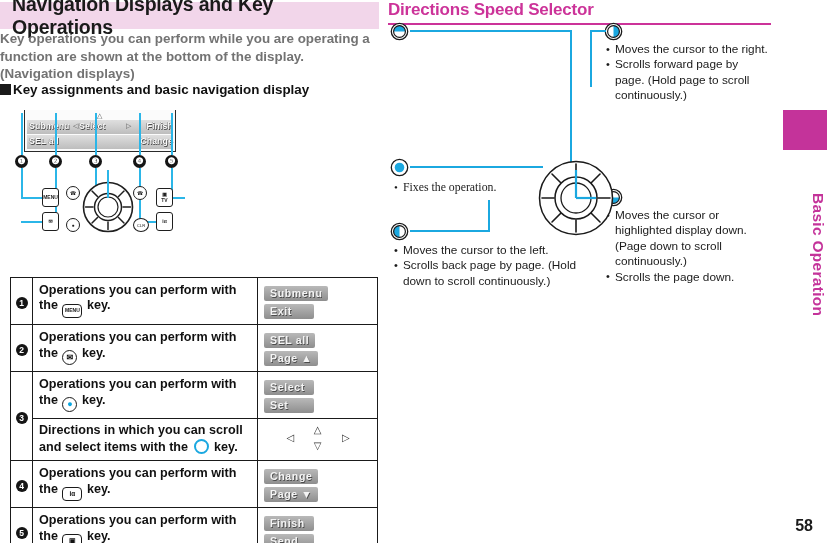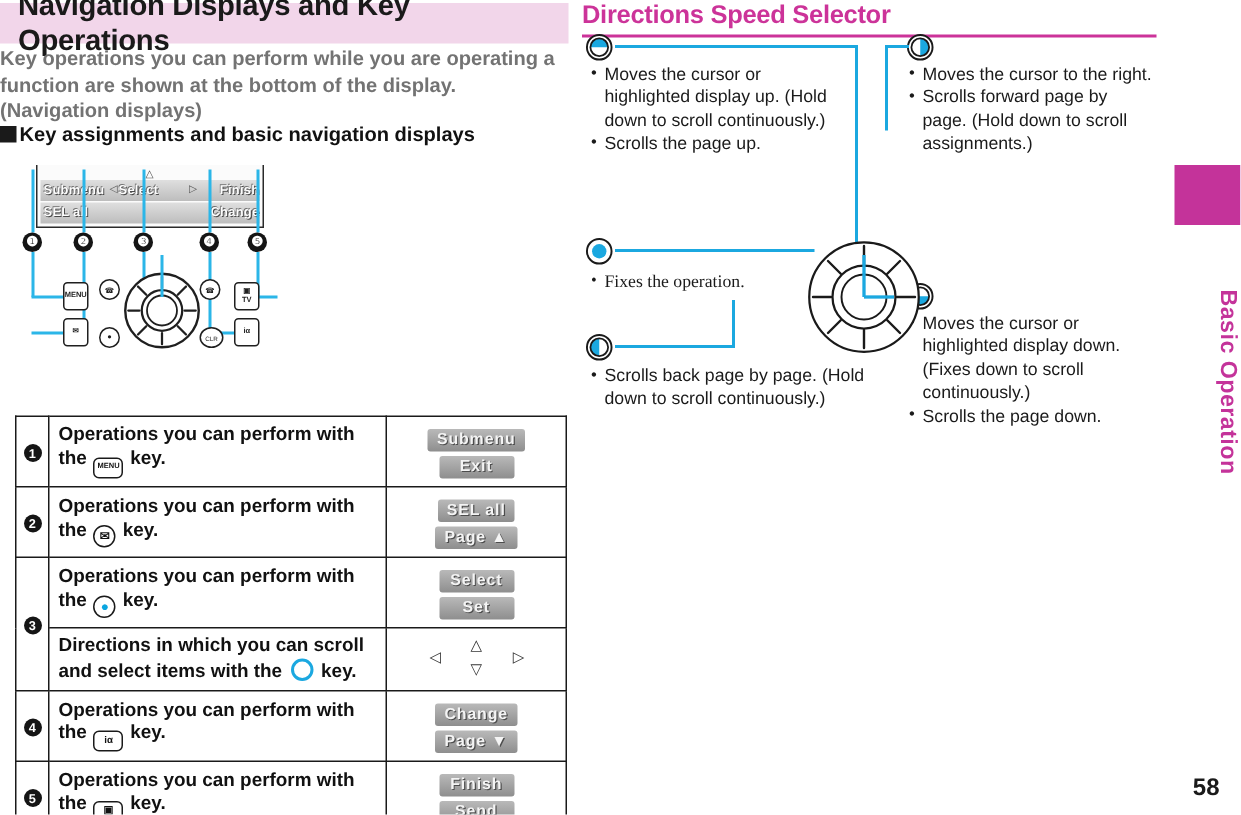--- a/index.html
+++ b/index.html
@@ -362,10 +362,6 @@
     </div>
     <div class="leader" style="left:22px; top:30px; width:162px; height:2.4px;"></div>
     <div class="leader" style="left:182px; top:30px; width:2.4px; height:135px;"></div>
-    <div class="bullets" style="left:6px; top:42px; width:160px;">
-      <div>Moves the cursor or highlighted display up. (Hold down to scroll continuously.)</div>
-      <div>Scrolls the page up.</div>
-    </div>
 
     <div class="dir-icon" style="left:216px; top:22px;">
       <svg width="19" height="19" viewBox="0 0 19 19">

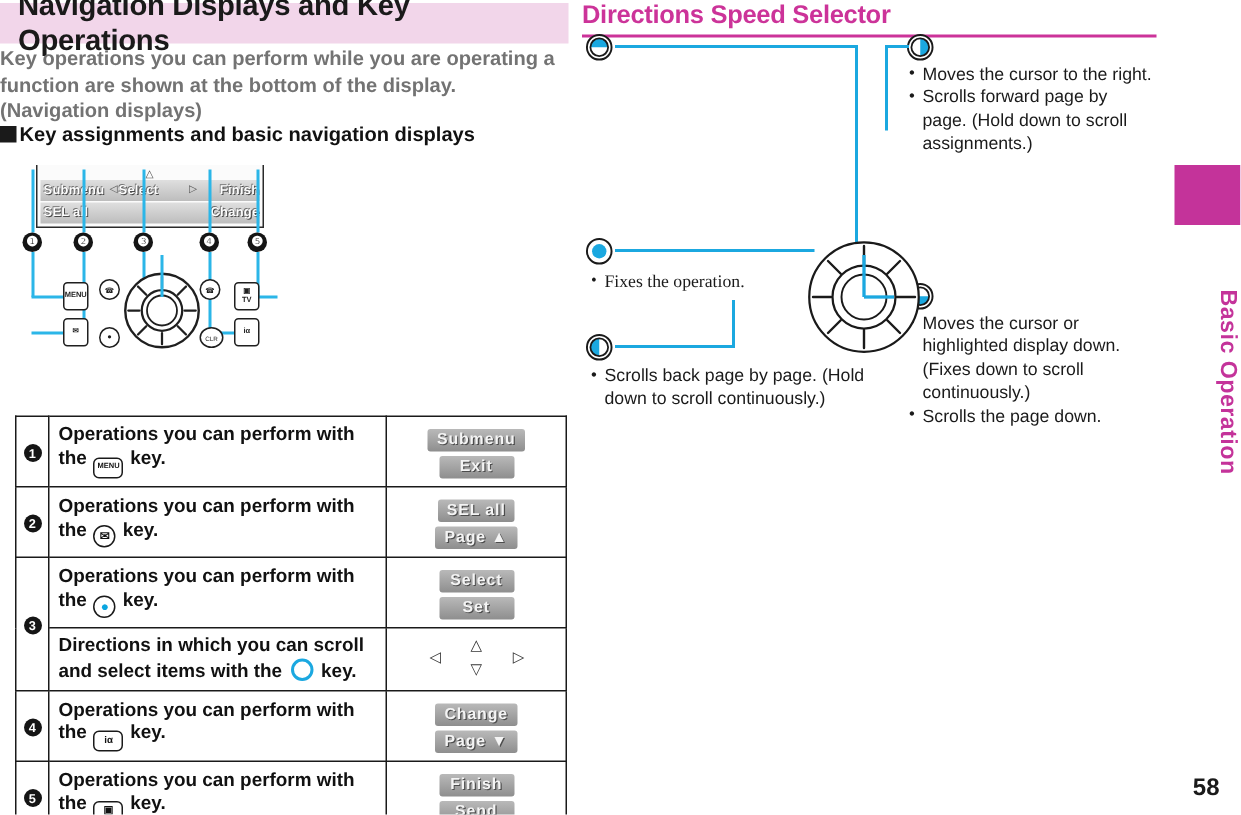--- a/index.html
+++ b/index.html
@@ -374,7 +374,7 @@
     <div class="leader" style="left:202px; top:30px; width:2.4px; height:57px;"></div>
     <div class="bullets" style="left:218px; top:42px; width:165px;">
       <div>Moves the cursor to the right.</div>
-      <div>Scrolls forward page by page. (Hold down to scroll assignments.)</div>
+      <div>Scrolls forward page by page. (Hold page to scroll continuously.)</div>
     </div>
 
     <div class="dir-icon" style="left:2px; top:158px;">

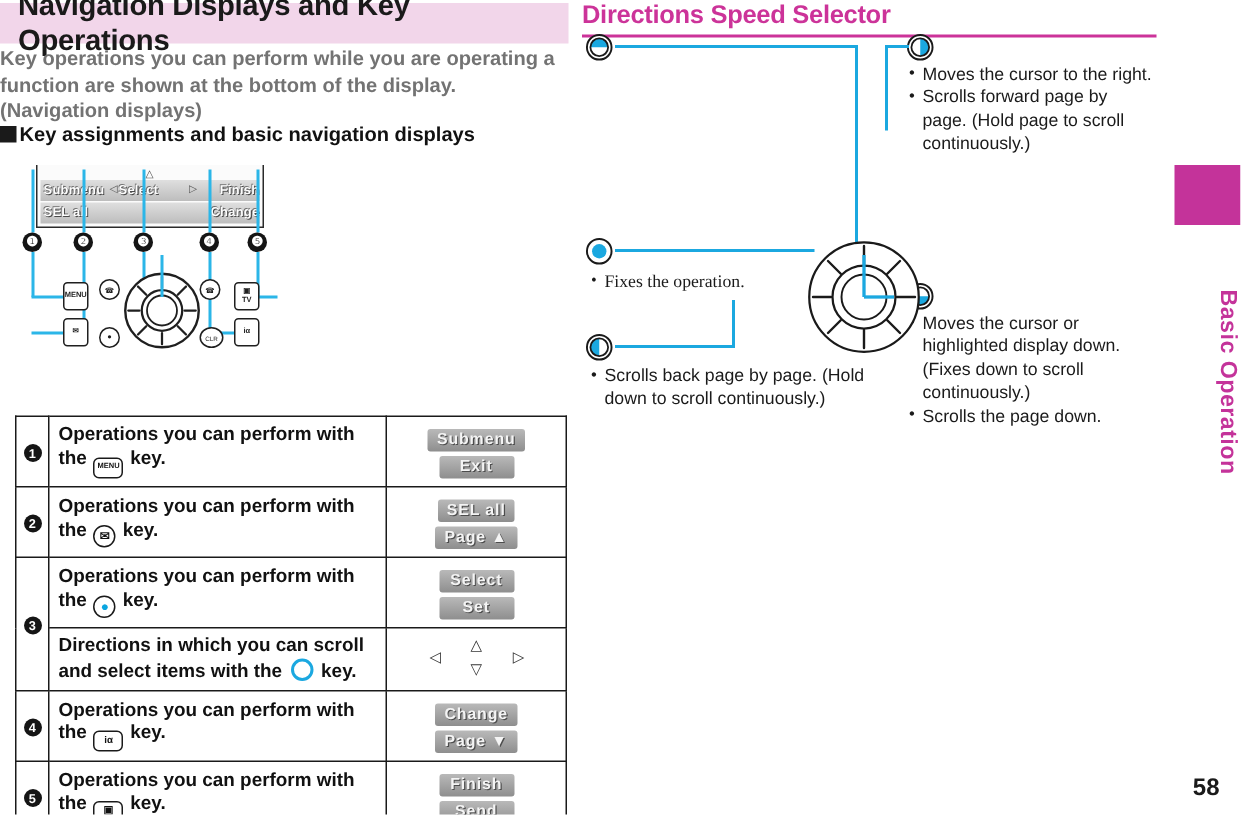--- a/index.html
+++ b/index.html
@@ -175,7 +175,7 @@
 
     <div class="subhead">
       <span class="sq"></span>
-      <span>Key assignments and basic navigation displays</span>
+      <span>Key assignments and basic navigation display</span>
     </div>
 
     <div class="lcd-wrap">

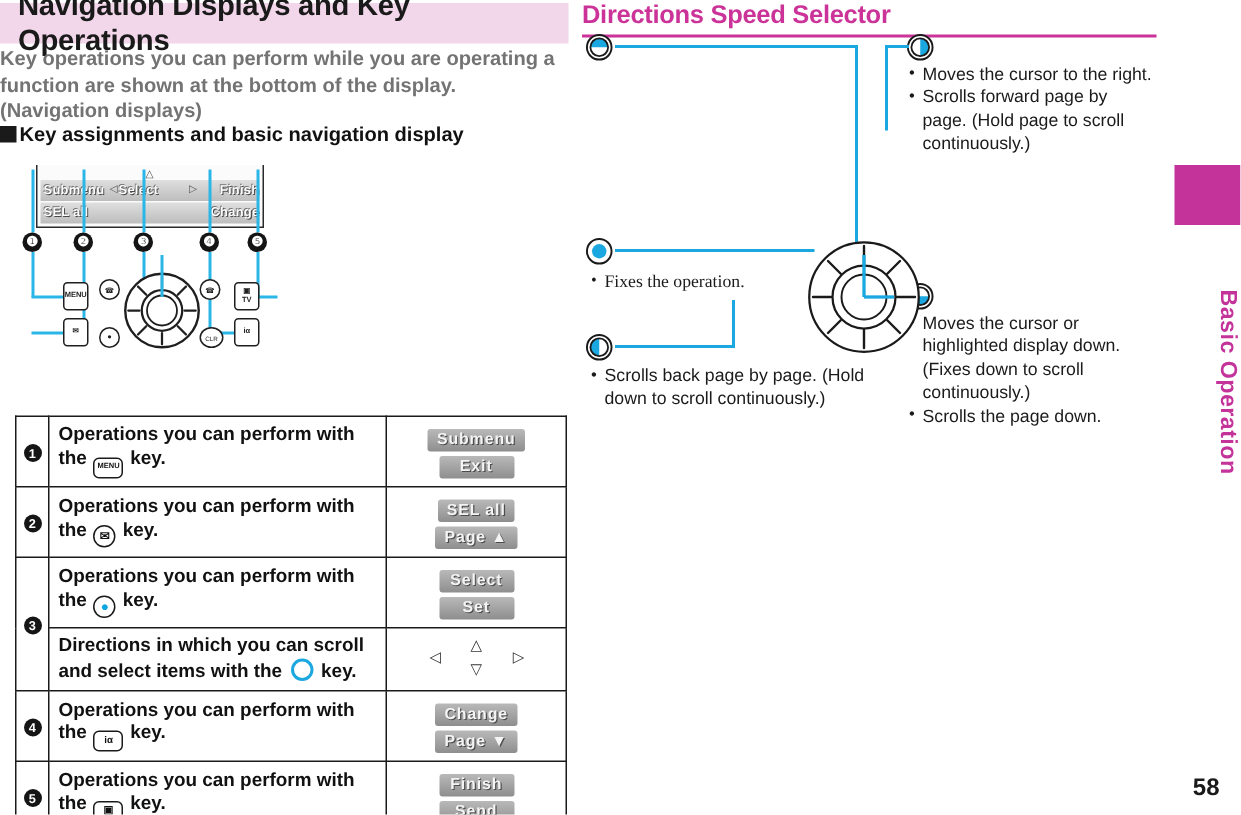--- a/index.html
+++ b/index.html
@@ -410,7 +410,7 @@
     </div>
     <div class="leader" style="left:188px; top:196px; width:30px; height:2.4px;"></div>
     <div class="bullets" style="left:218px; top:208px; width:165px;">
-      <div>Moves the cursor or highlighted display down. (Fixes down to scroll continuously.)</div>
+      <div>Moves the cursor or highlighted display down. (Page down to scroll continuously.)</div>
       <div>Scrolls the page down.</div>
     </div>
 

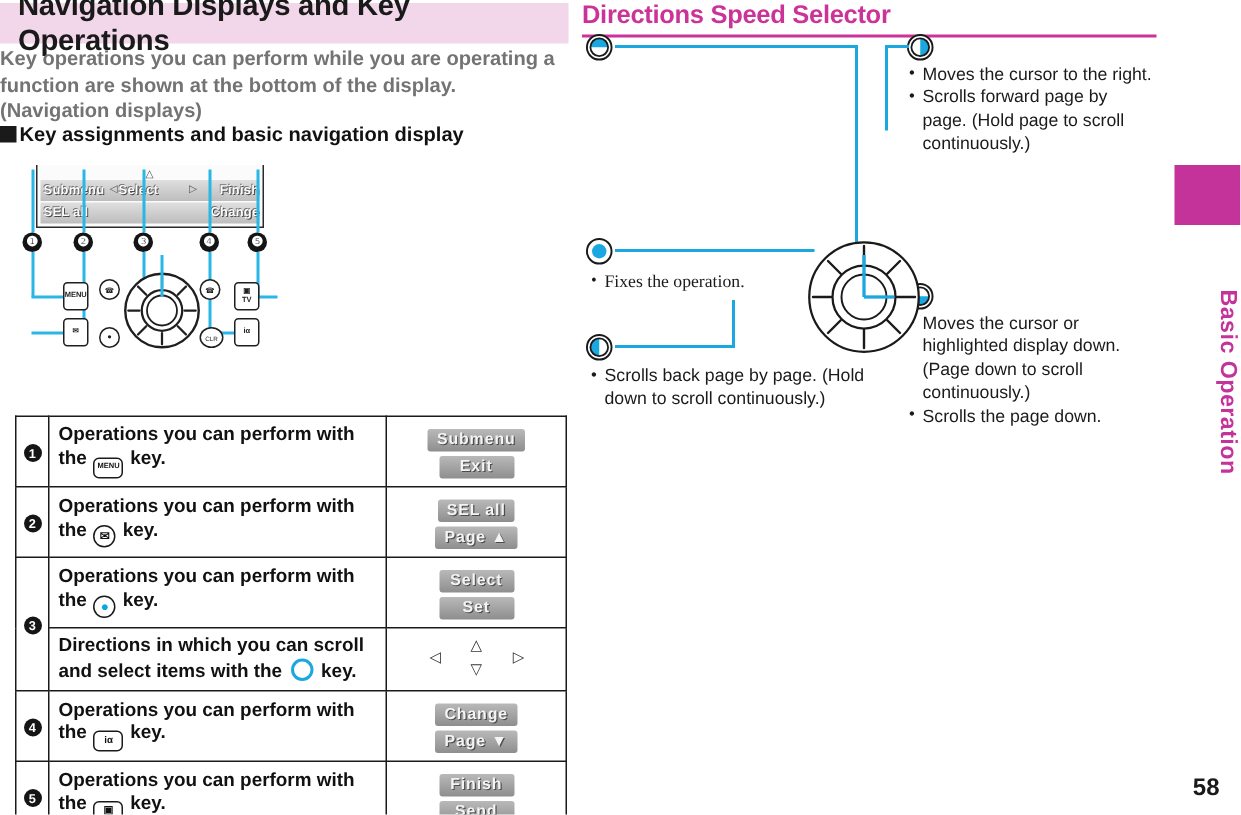--- a/index.html
+++ b/index.html
@@ -398,6 +398,7 @@
     <div class="leader" style="left:22px; top:230px; width:80px; height:2.4px;"></div>
     <div class="leader" style="left:100px; top:200px; width:2.4px; height:32px;"></div>
     <div class="bullets" style="left:6px; top:243px; width:210px;">
+      <div>Moves the cursor to the left.</div>
       <div>Scrolls back page by page. (Hold down to scroll continuously.)</div>
     </div>
 

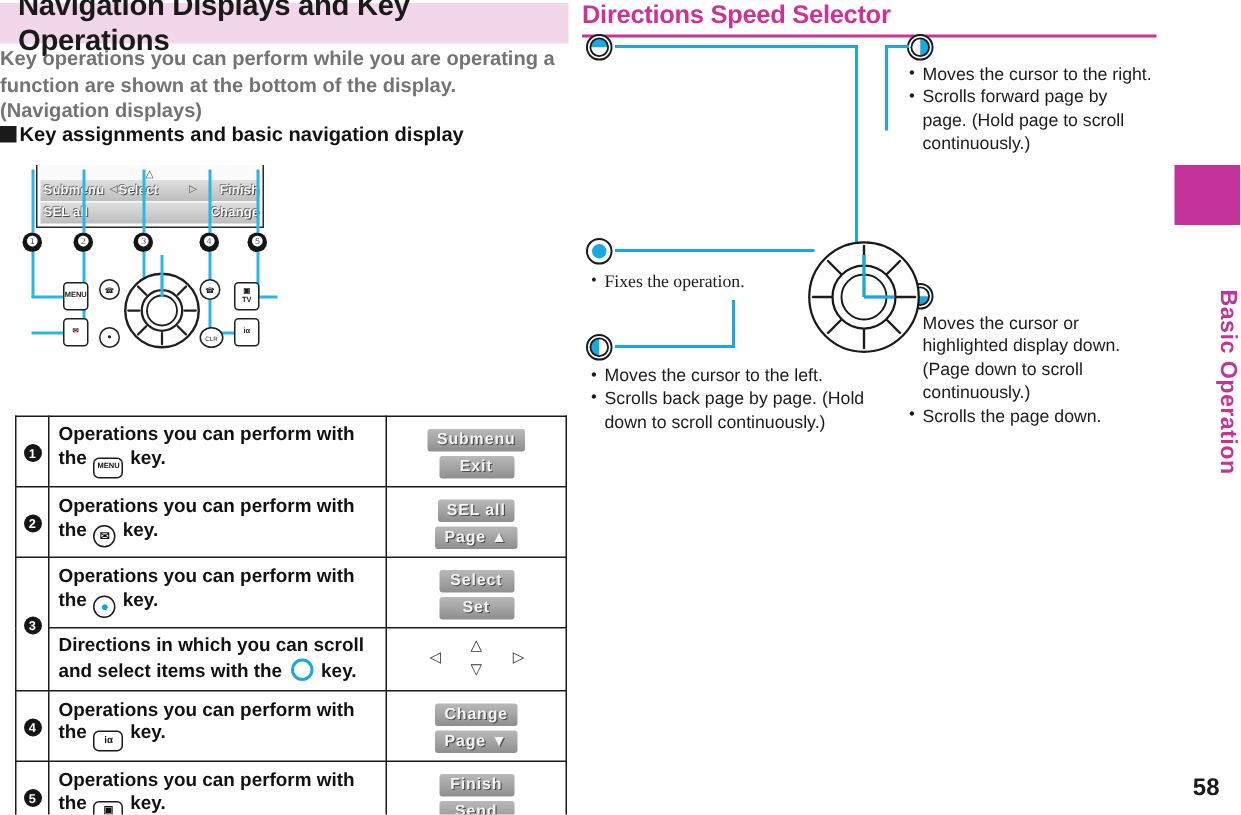--- a/index.html
+++ b/index.html
@@ -89,7 +89,7 @@
   .tbl td { border: 1.3px solid #1a1a1a; vertical-align: middle; }
   .c-num { width: 22px; text-align: center; padding: 2px; }
   .c-txt { padding: 4px 5px 5px 6px; font-size: 12.6px; font-weight: bold; color:#111; line-height: 15.5px; }
-  .c-chip { width: 120px; text-align: center; padding: 5px 4px; }
+  .c-chip { width: 120px; text-align: left; padding: 5px 4px; }
   .num-dot {
     display:inline-flex; width: 12px; height: 12px; border-radius: 50%;
     background:#151515; color:#fff; font-size:8.5px; font-weight:bold;

